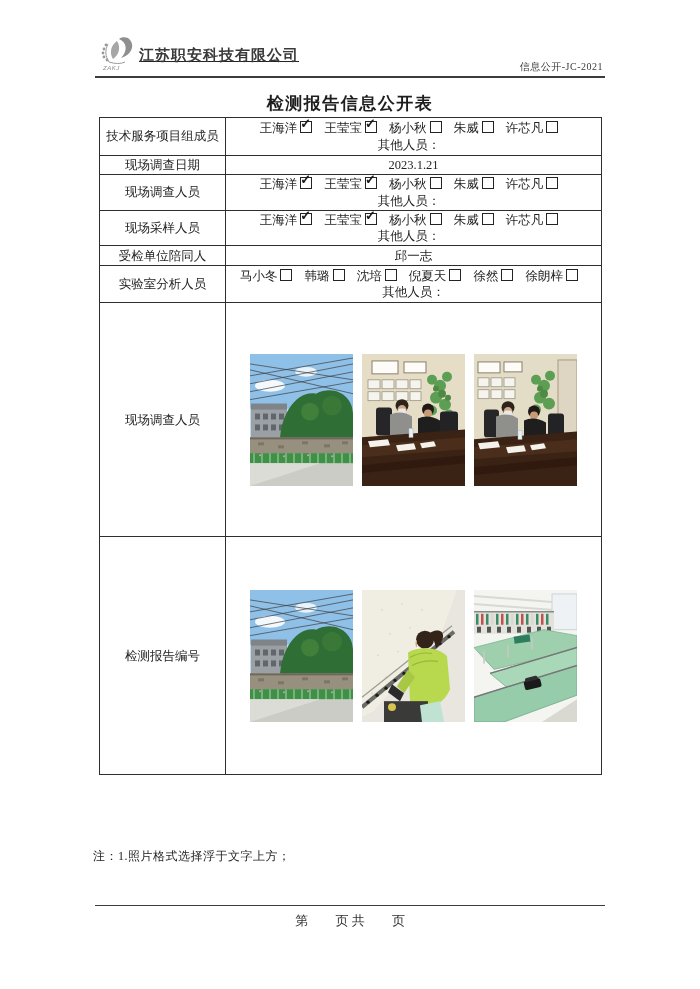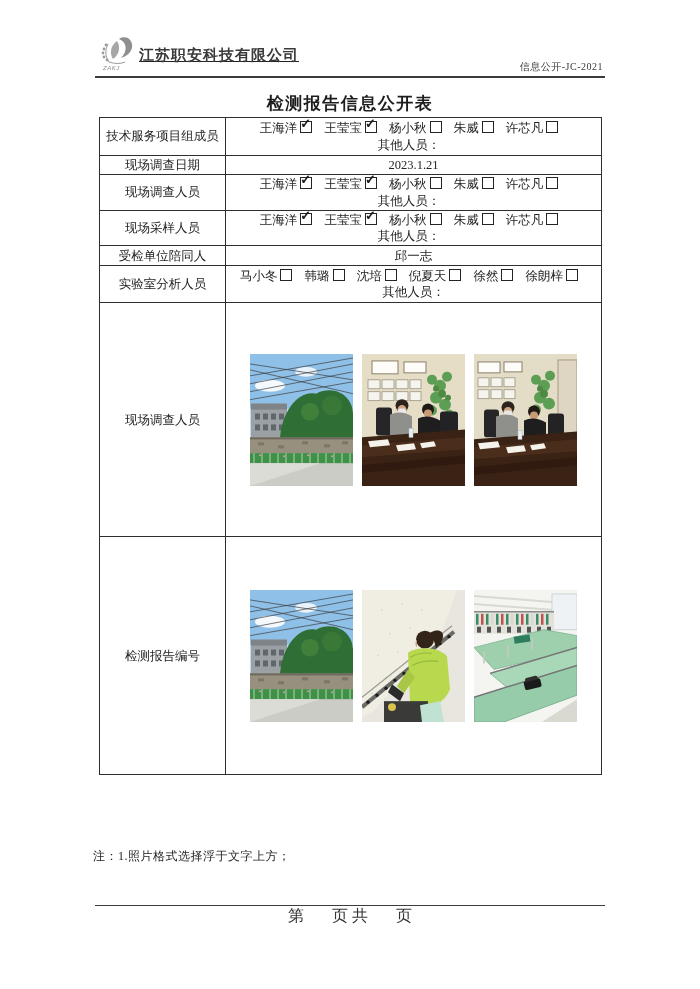--- a/index.html
+++ b/index.html
@@ -42,7 +42,7 @@
   
   .note{position:absolute;left:93px;top:848px;font-size:12px;color:#242424;letter-spacing:.5px;}
   .footer{position:absolute;left:95px;top:905px;width:510px;border-top:1.5px solid #3c3c3c;
-          text-align:center;font-size:16px;color:#333;}
+          text-align:center;padding-top:6px;font-size:13px;color:#333;}
   .footer span{display:inline-block;}
   .footer .gap{margin-left:24px;}
 </style>

